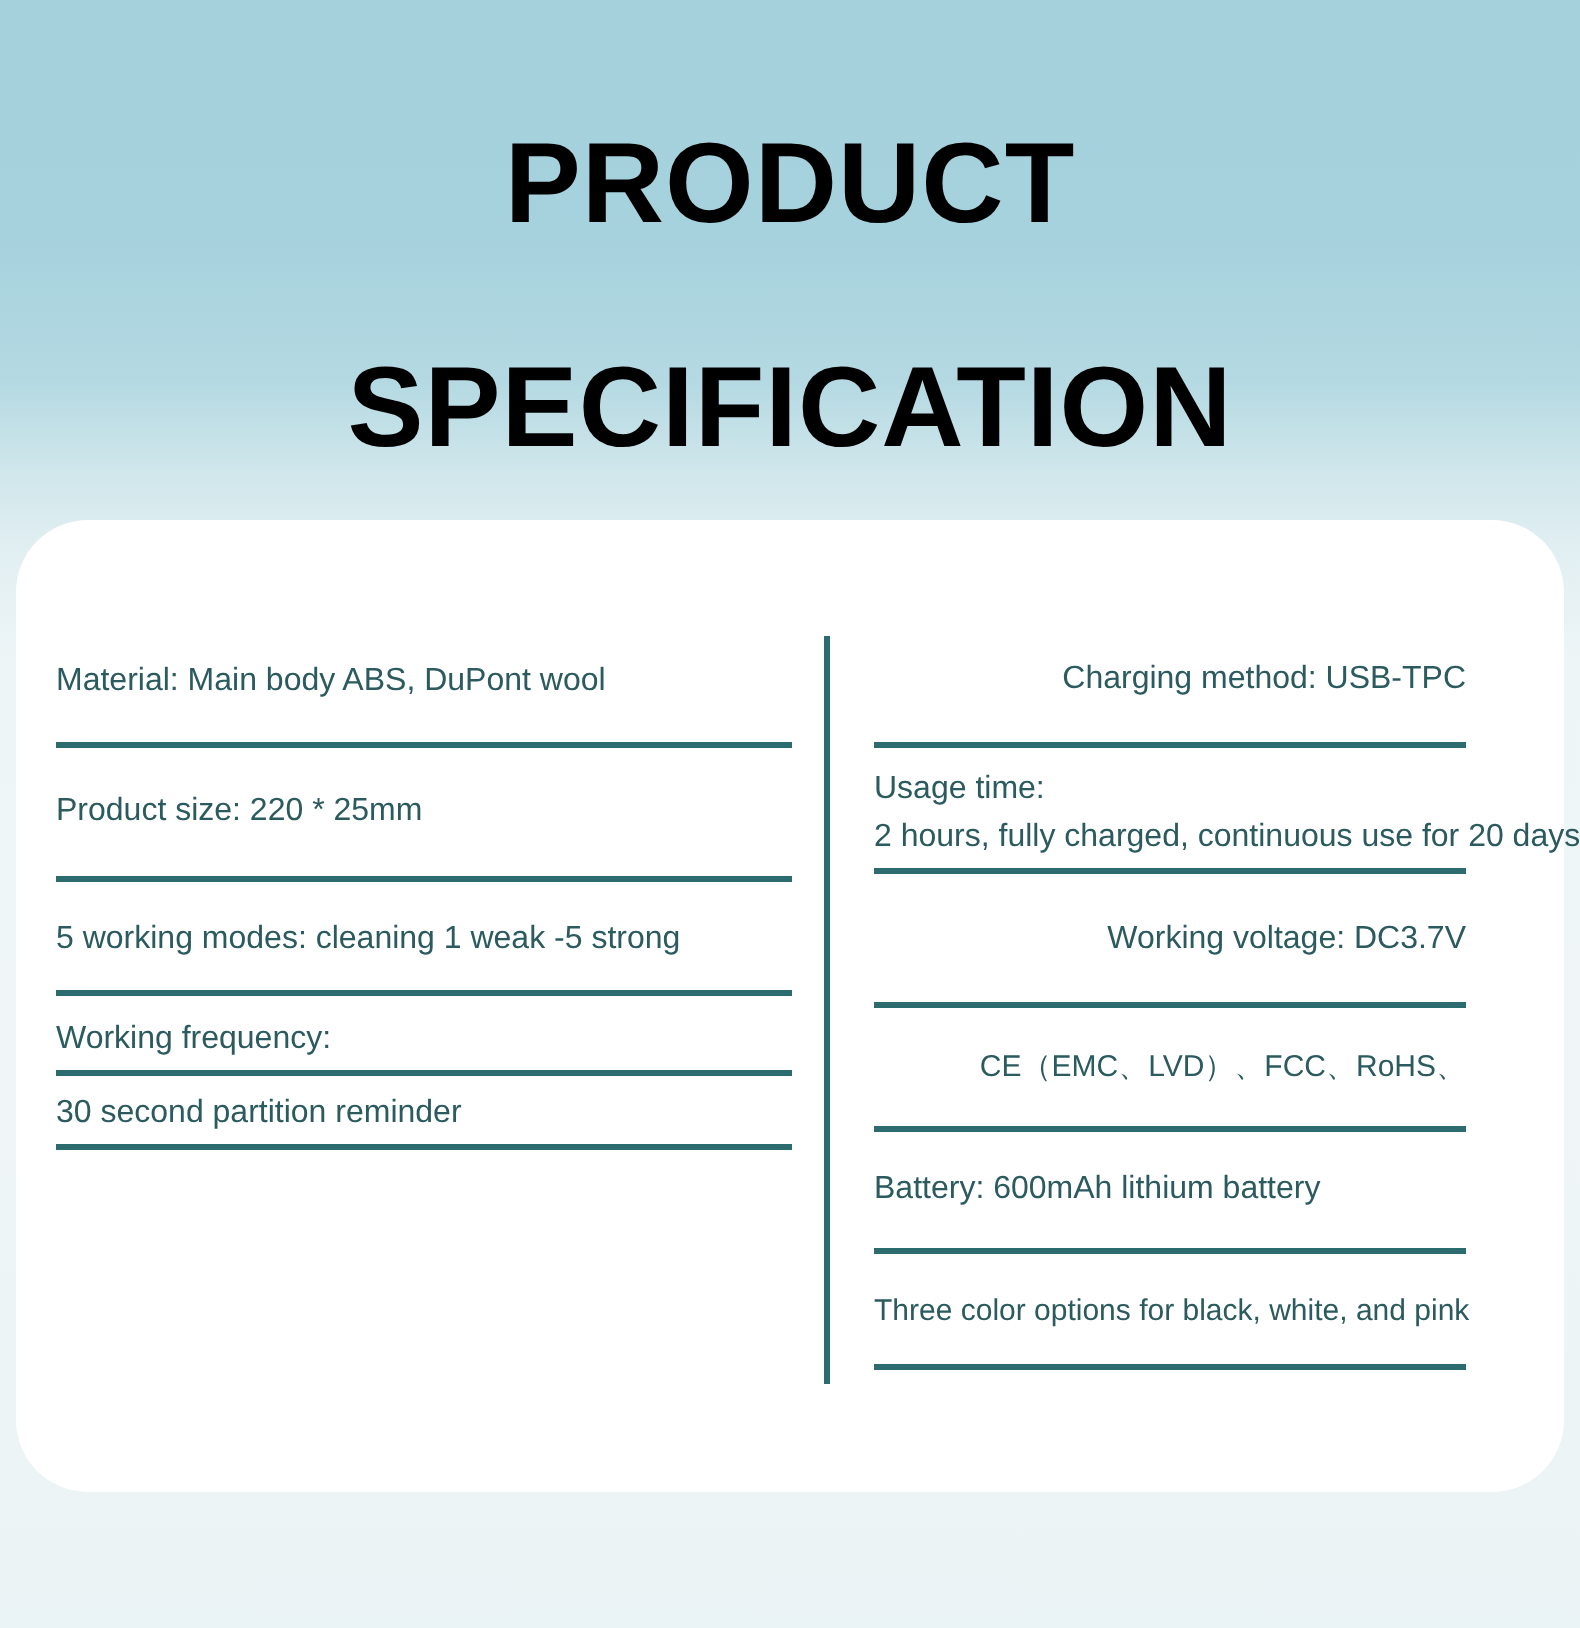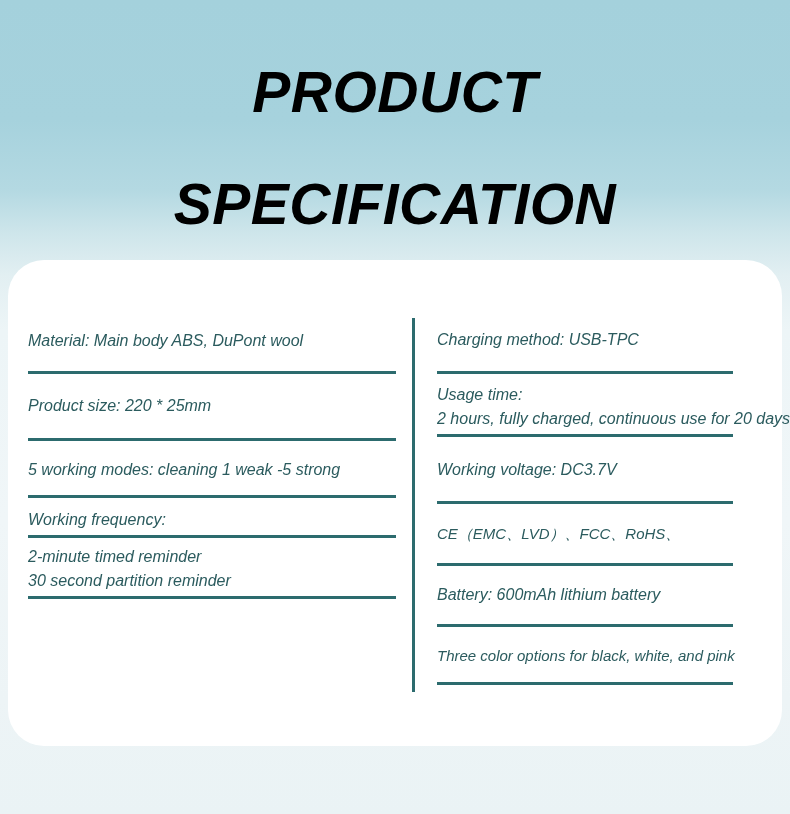--- a/index.html
+++ b/index.html
@@ -29,7 +29,6 @@
         #edf4f6 700px,
         #eaf3f5 814px);
     overflow: hidden;
-    font-style: italic;
   }
 
   

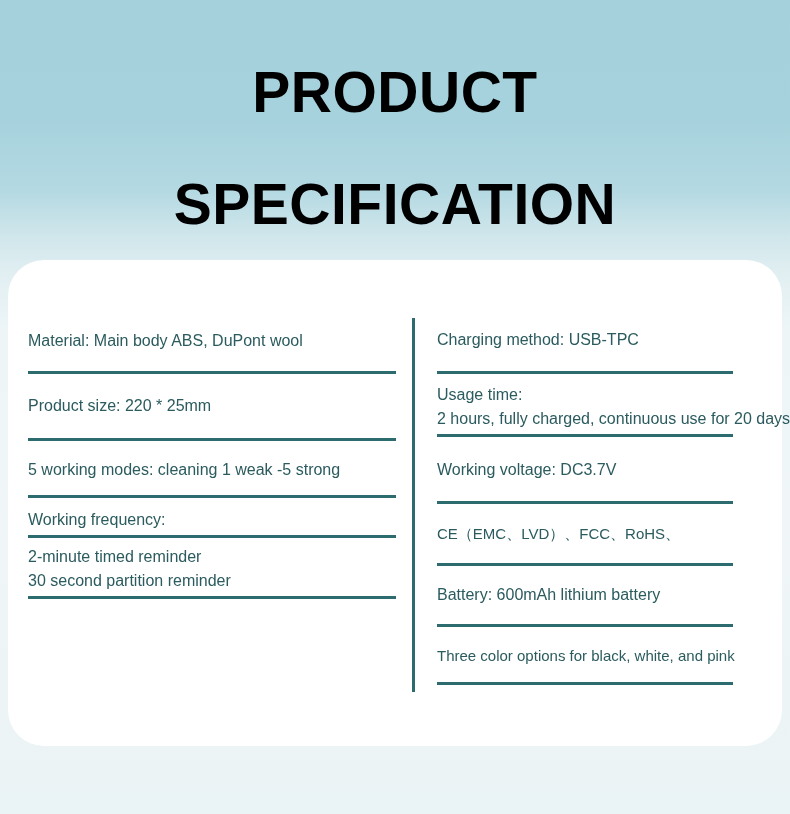--- a/index.html
+++ b/index.html
@@ -109,7 +109,7 @@
     font-size: 15px;
   }
   .spec-text.center {
-    text-align: left;
+    text-align: right;
   }
   .spec-text.overflow {
     white-space: nowrap;

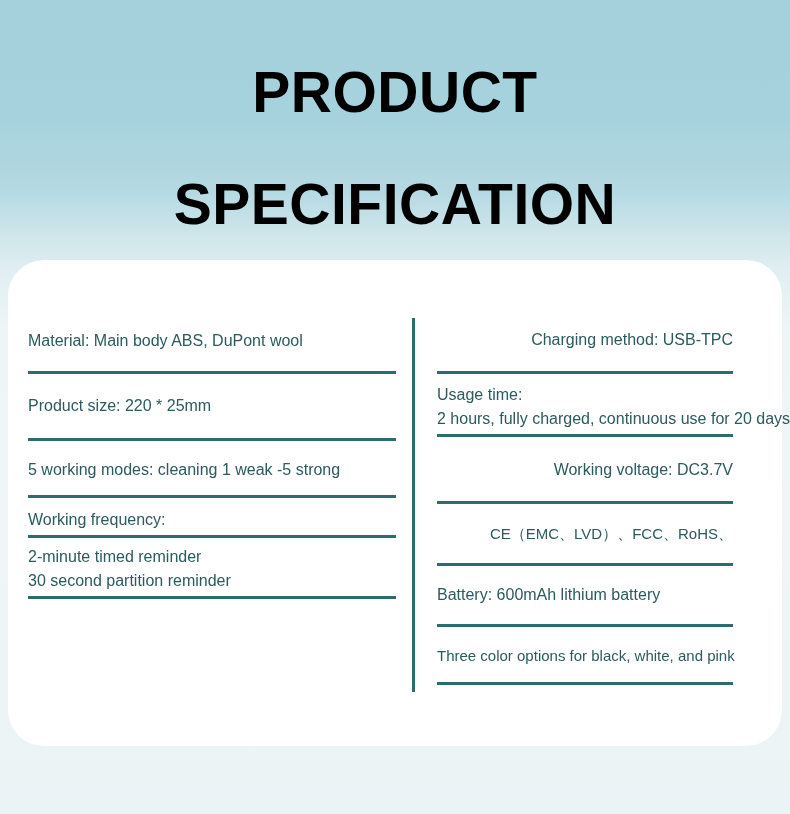--- a/index.html
+++ b/index.html
@@ -175,7 +175,6 @@
 
     <div class="spec-row r6">
       <div class="spec-text">
-        <span class="pair-line">2-minute timed reminder</span>
         <span class="pair-line right">30 second partition reminder</span>
       </div>
       <div class="rule"></div>

